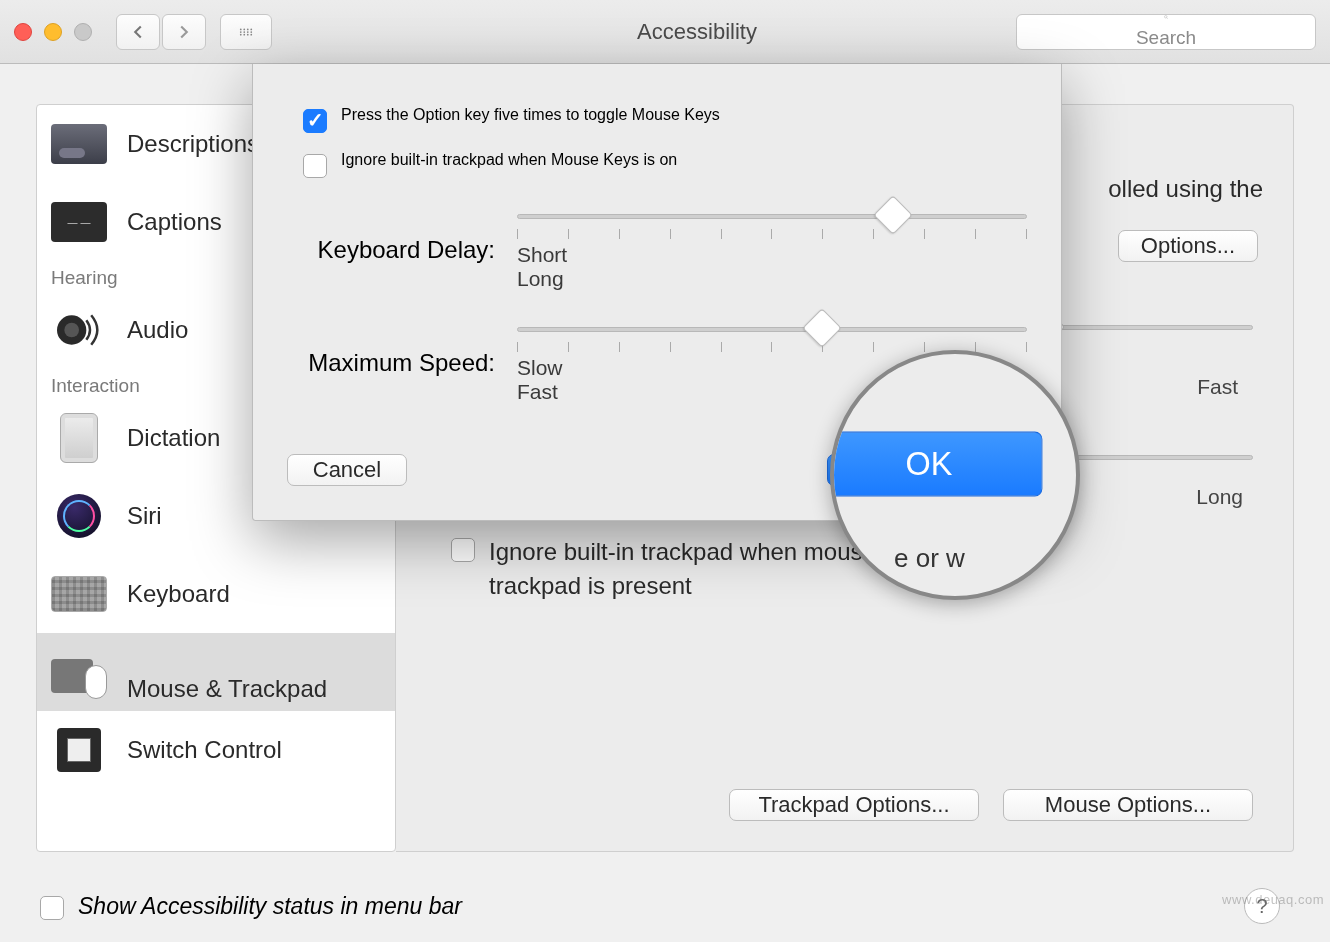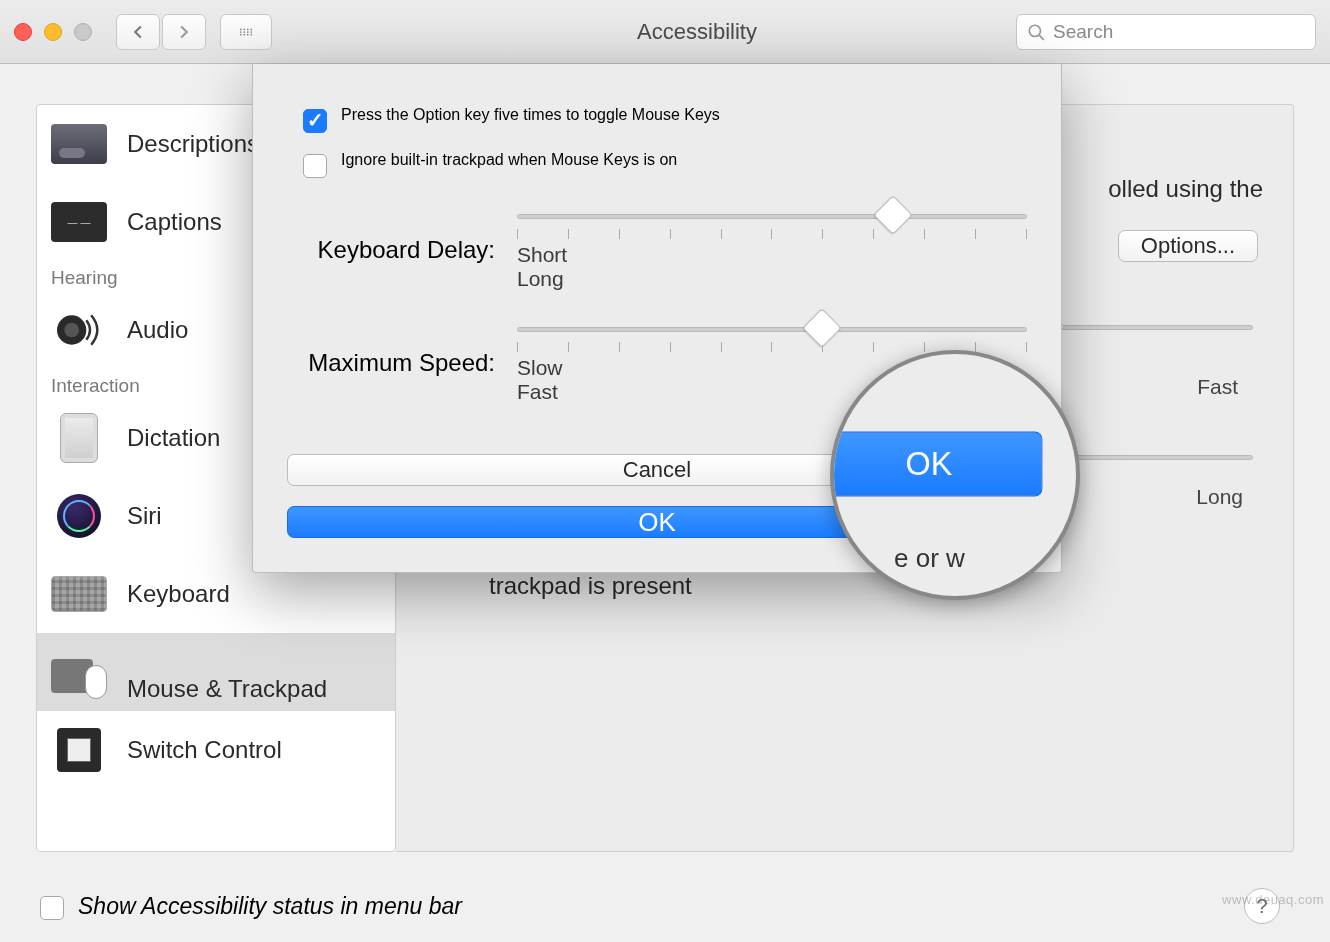--- a/index.html
+++ b/index.html
@@ -17,7 +17,7 @@
 .tb-btn svg { width: 14px; height: 14px; }
 .tb-grid { min-width: 52px; }
 .title { position: absolute; left: 50%; transform: translateX(-50%); font-size: 22px; color: #4a4a4a; font-weight: 400; margin-left: 32px; }
-.search { margin-left: auto; width: 300px; height: 36px; background: #fff; border: 1px solid #c7c7c7; border-radius: 6px; display: flex; align-items: center; padding: 0 10px; gap: 8px; color: #8a8a8a; font-size: 19px; }
+.search { margin-left: auto; width: 300px; height: 36px; background: #fff; border: 1px solid #c7c7c7; border-radius: 6px; display: flex; align-items: center; padding: 0 10px; gap: 8px; color: #8a8a8a; font-size: 19px; flex-direction: column; }
 
 
 .content { display: flex; padding: 40px 36px 20px 36px; gap: 0; height: calc(100% - 64px - 70px); }

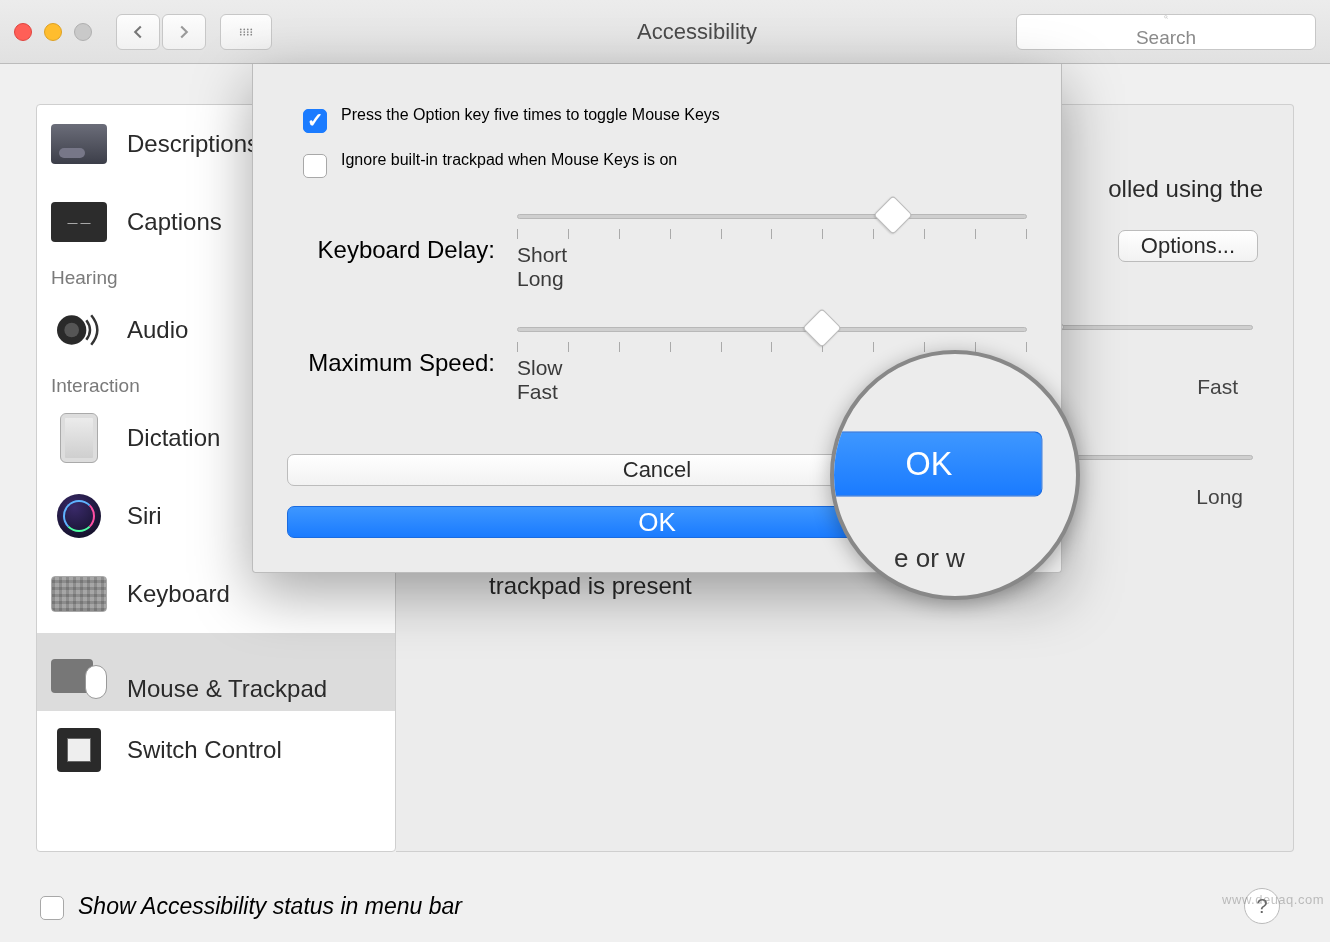--- a/index.html
+++ b/index.html
@@ -76,7 +76,7 @@
 .ticks { display:flex; justify-content:space-between; margin-top:10px;}
 .ticks span{width:1px;height:10px;background:#aaa;display:block;}
 .slider-labels{display:flex;justify-content:space-between;font-size:21px;color:#3a3a3a;margin-top:4px;flex-direction:column;}
-.sheet-buttons { display:flex; justify-content:space-between; gap:20px; margin-top:50px;flex-direction:column;}
+.sheet-buttons { display:flex; justify-content:space-between; gap:20px; margin-top:50px;}
 .sheet-buttons .btn{min-width:120px;}
 .btn.primary { background:linear-gradient(#3e97ff,#1a7bff); color:#fff; border-color:#1a6be0; font-weight:500; min-width:200px; font-size:26px;}
 

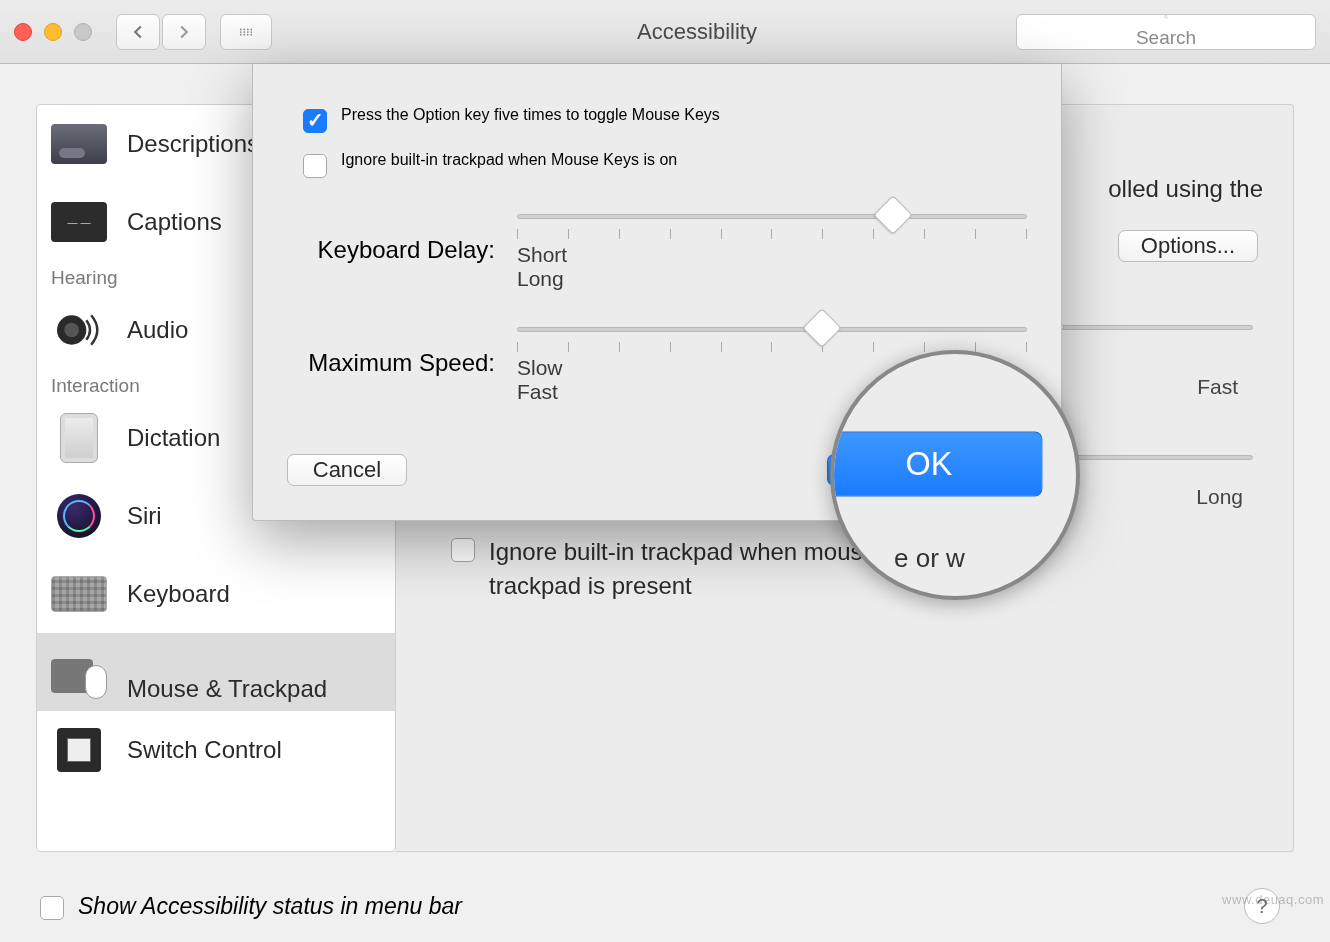--- a/index.html
+++ b/index.html
@@ -223,6 +223,10 @@
       <div class="txt">Ignore built-in trackpad when mouse or wireless trackpad is present</div>
     </div>
 
+    <div class="bottom-btns">
+      <div class="btn">Trackpad Options...</div>
+      <div class="btn">Mouse Options...</div>
+    </div>
   </div>
 </div>
 

